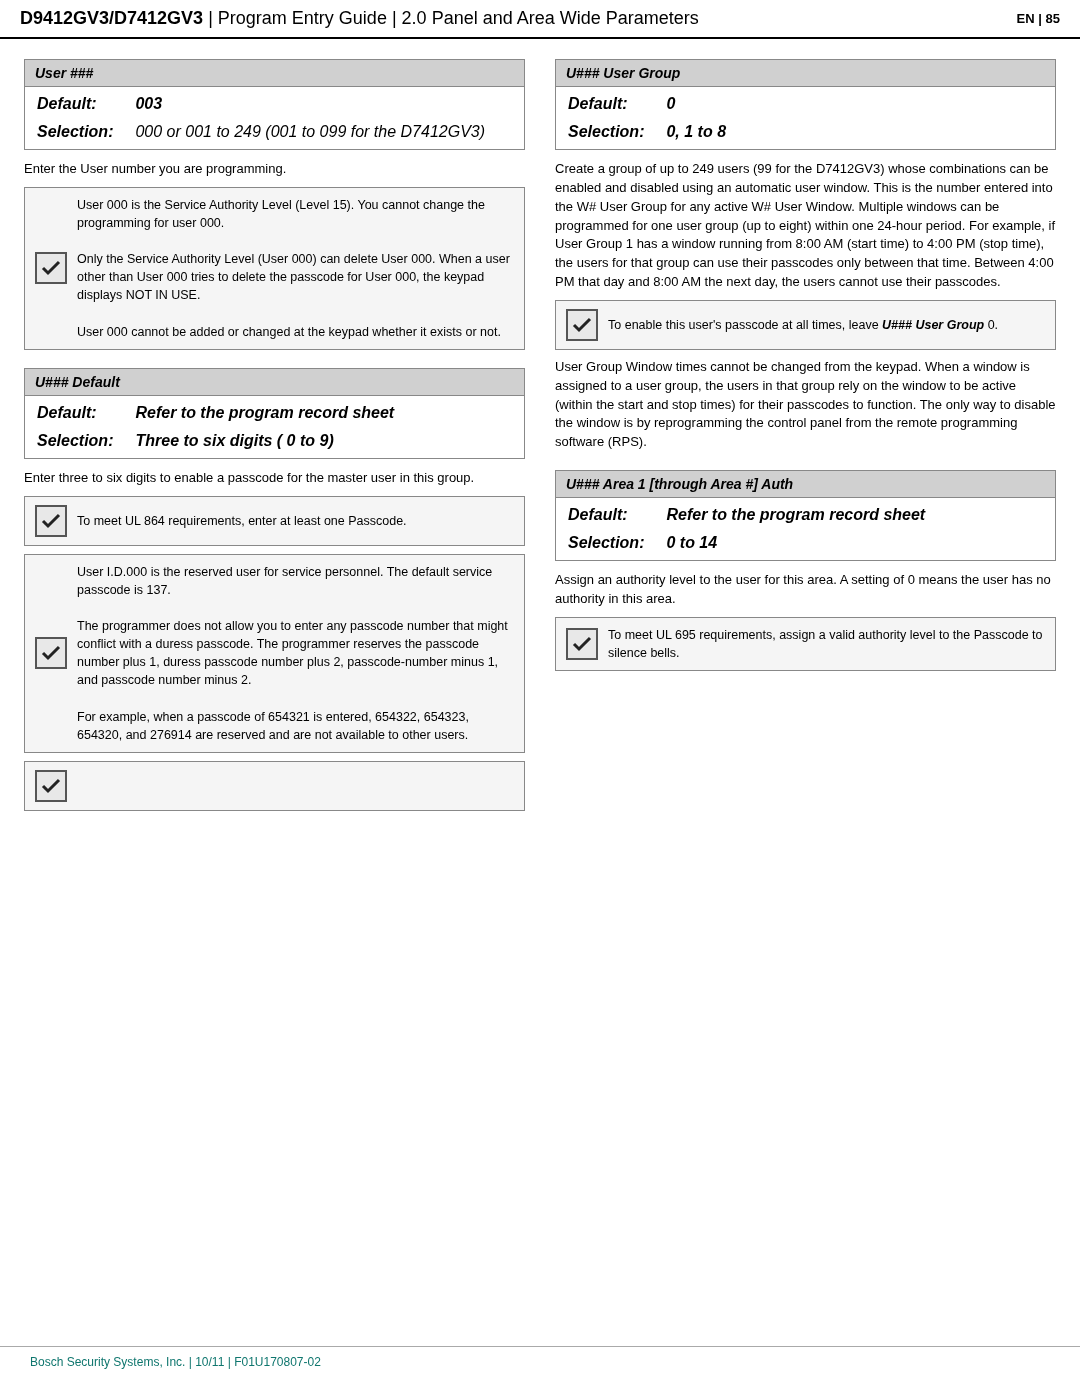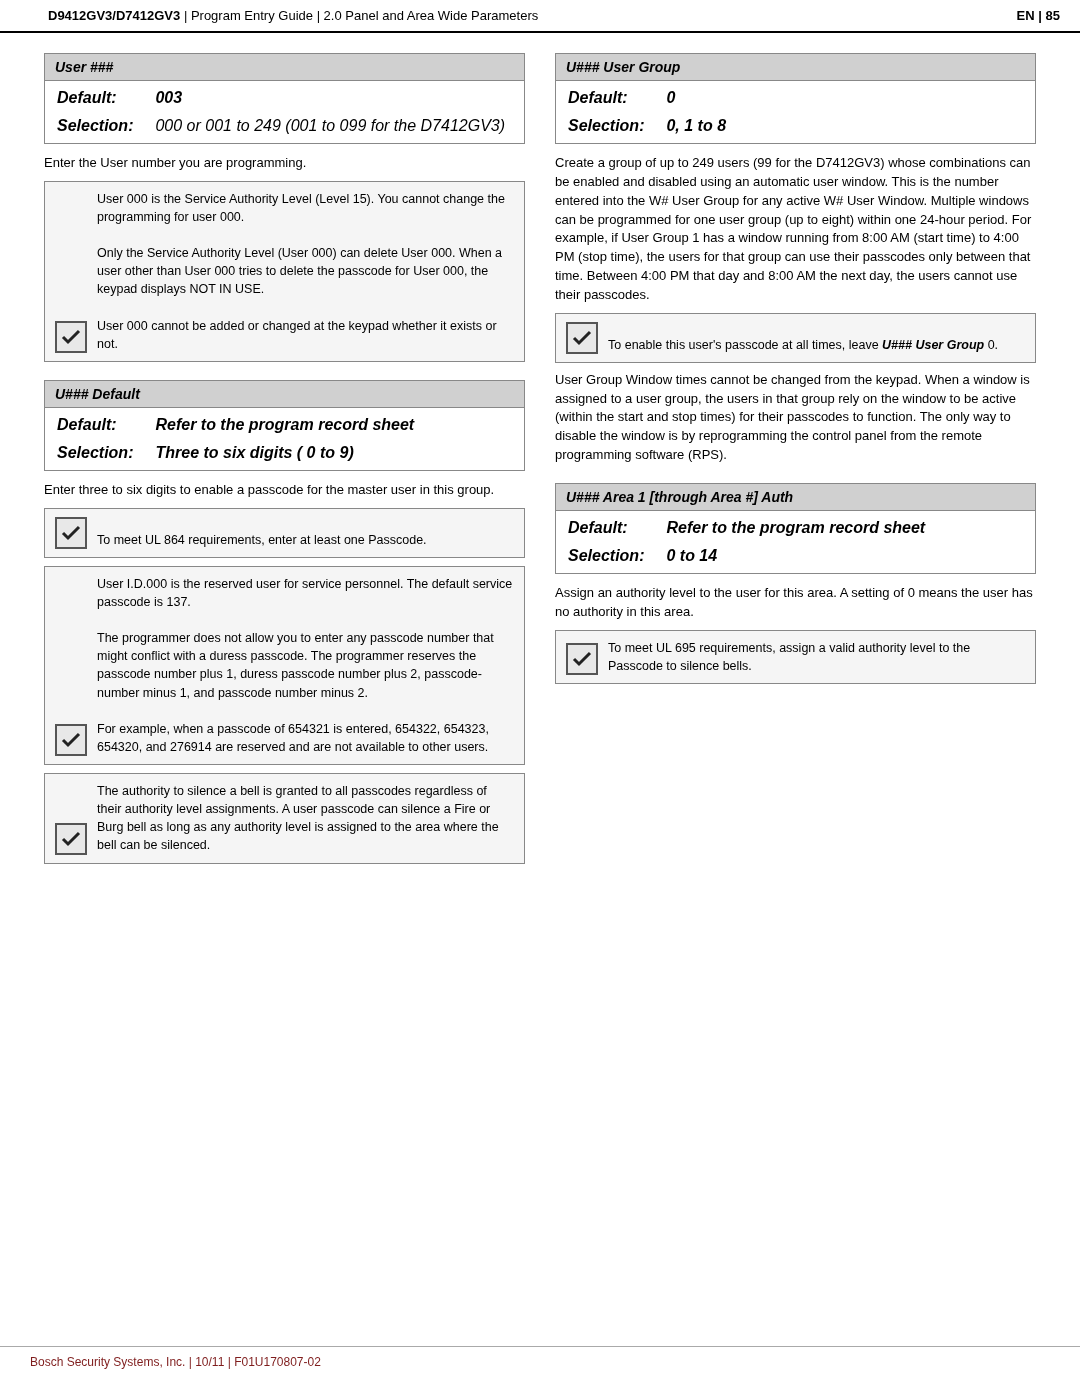--- a/index.html
+++ b/index.html
@@ -22,8 +22,7 @@
       justify-content: space-between;
     }
     .header-left {
-      font-size: 13px;
-      margin-left: 28px;
+      font-size: 18px;
     }
     .header-left .model {
       font-weight: bold;

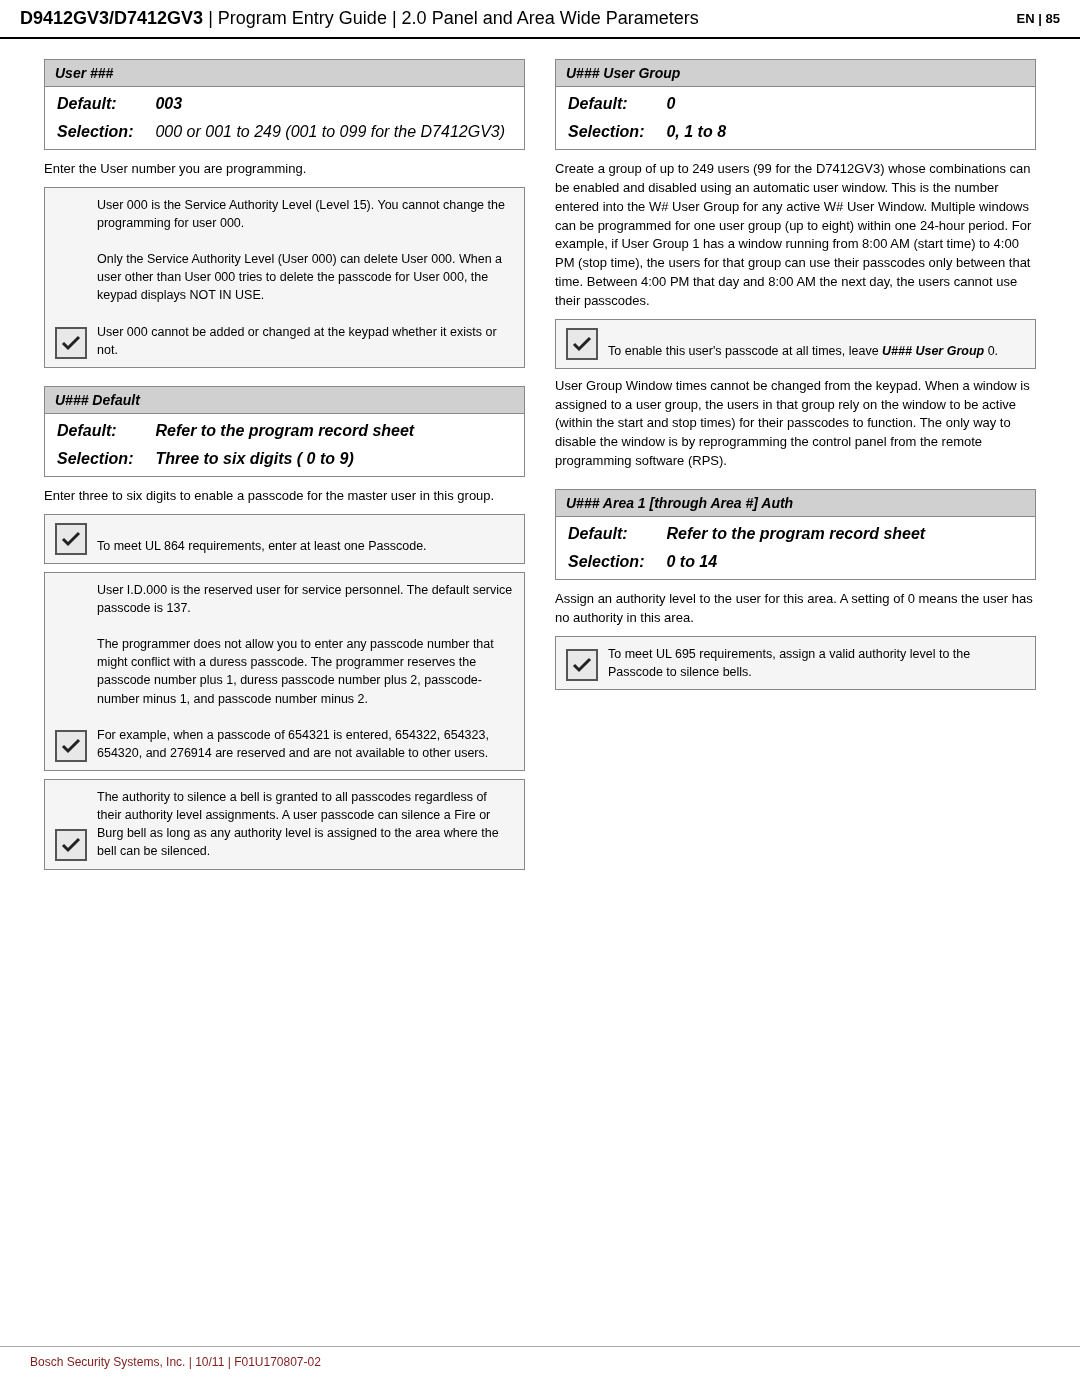--- a/index.html
+++ b/index.html
@@ -34,7 +34,7 @@
 
     
     .main-content {
-      padding: 20px 44px;
+      padding: 20px 24px;
       display: flex;
       gap: 30px;
     }

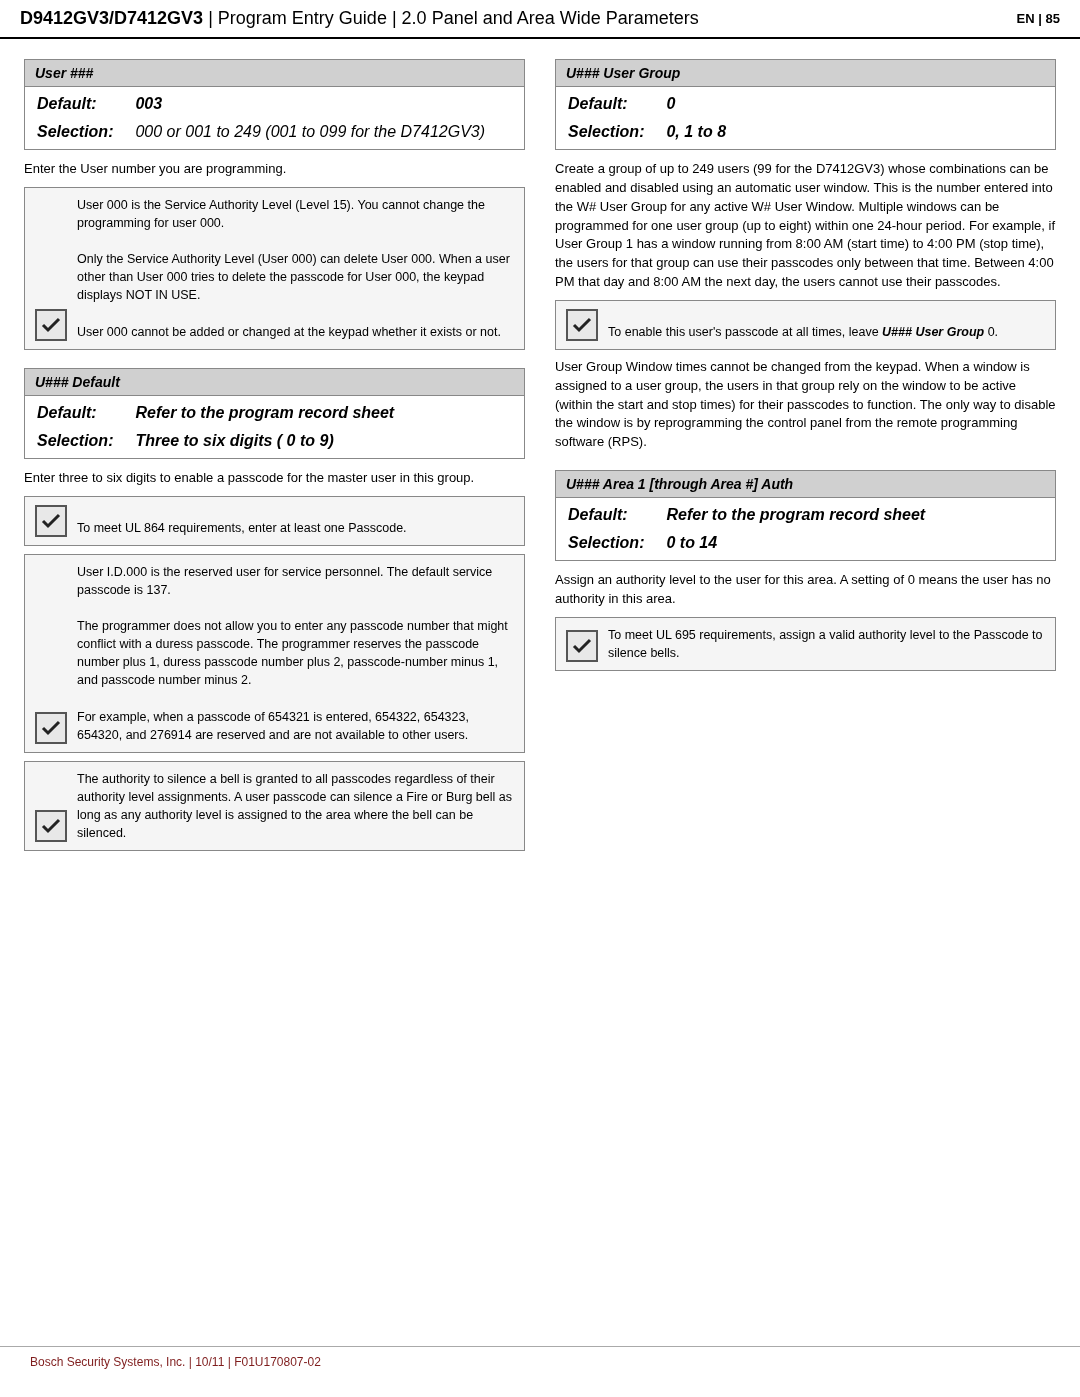--- a/index.html
+++ b/index.html
@@ -102,7 +102,7 @@
       border: 1px solid #888;
       background: #f5f5f5;
       display: flex;
-      align-items: flex-end;
+      align-items: center;
       padding: 8px 10px;
       margin-bottom: 8px;
       gap: 10px;

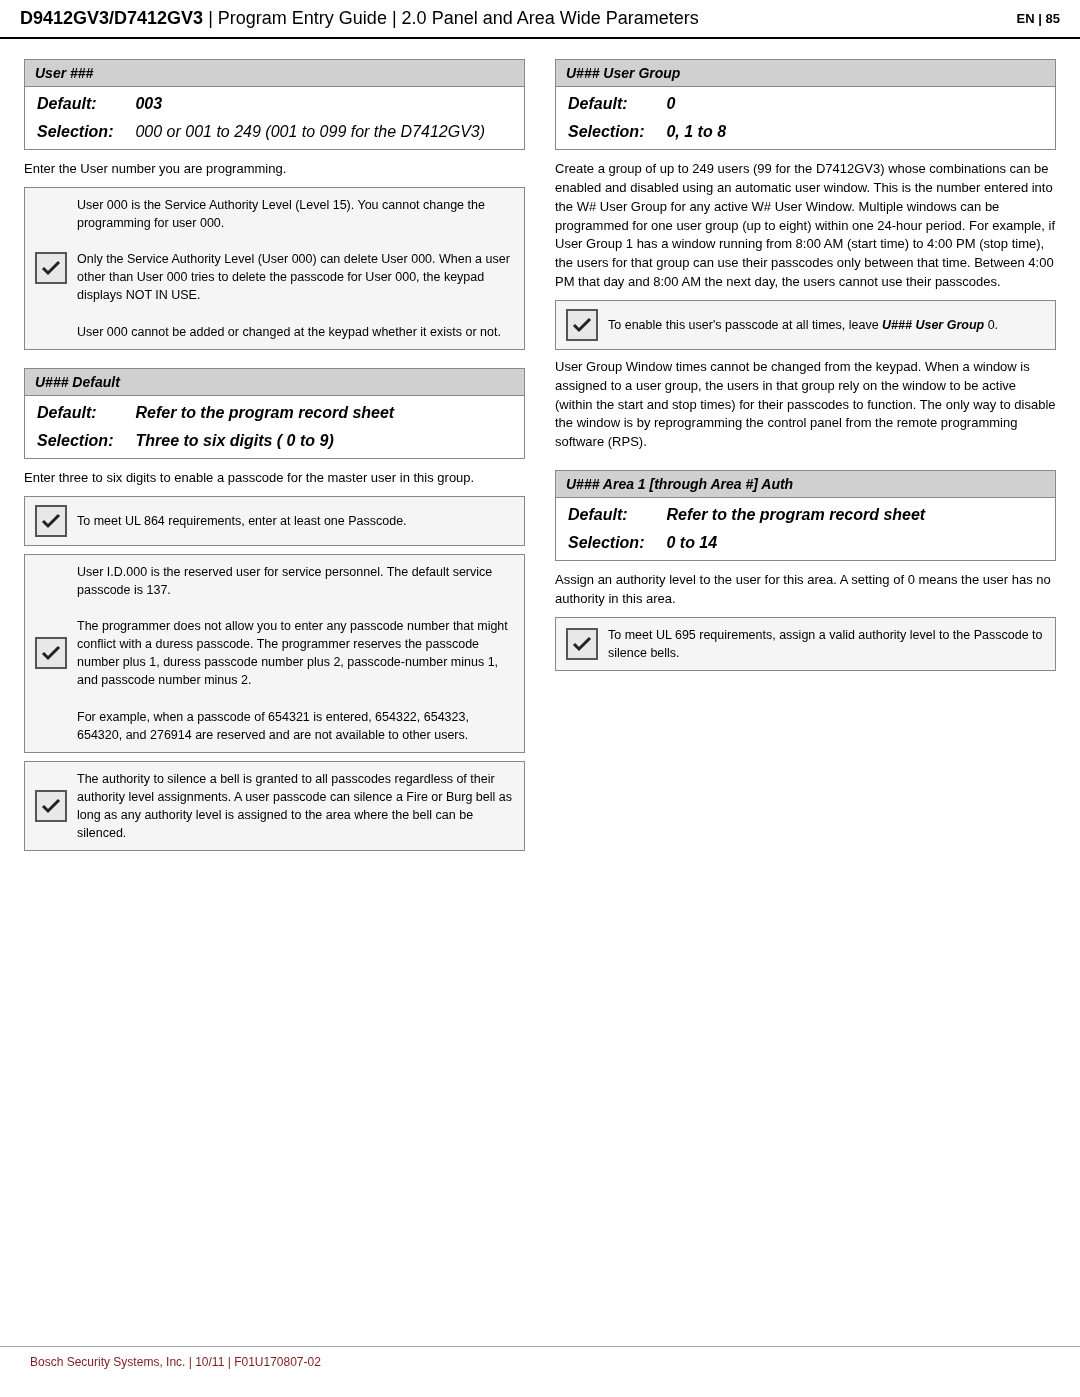--- a/index.html
+++ b/index.html
@@ -240,7 +240,6 @@
           <polyline points="4,12 9,17 20,6"></polyline>
         </svg>
       </div>
-      <div class="note-text">The authority to silence a bell is granted to all passcodes regardless of their authority level assignments. A user passcode can silence a Fire or Burg bell as long as any authority level is assigned to the area where the bell can be silenced.</div>
     </div>
 
   </div>

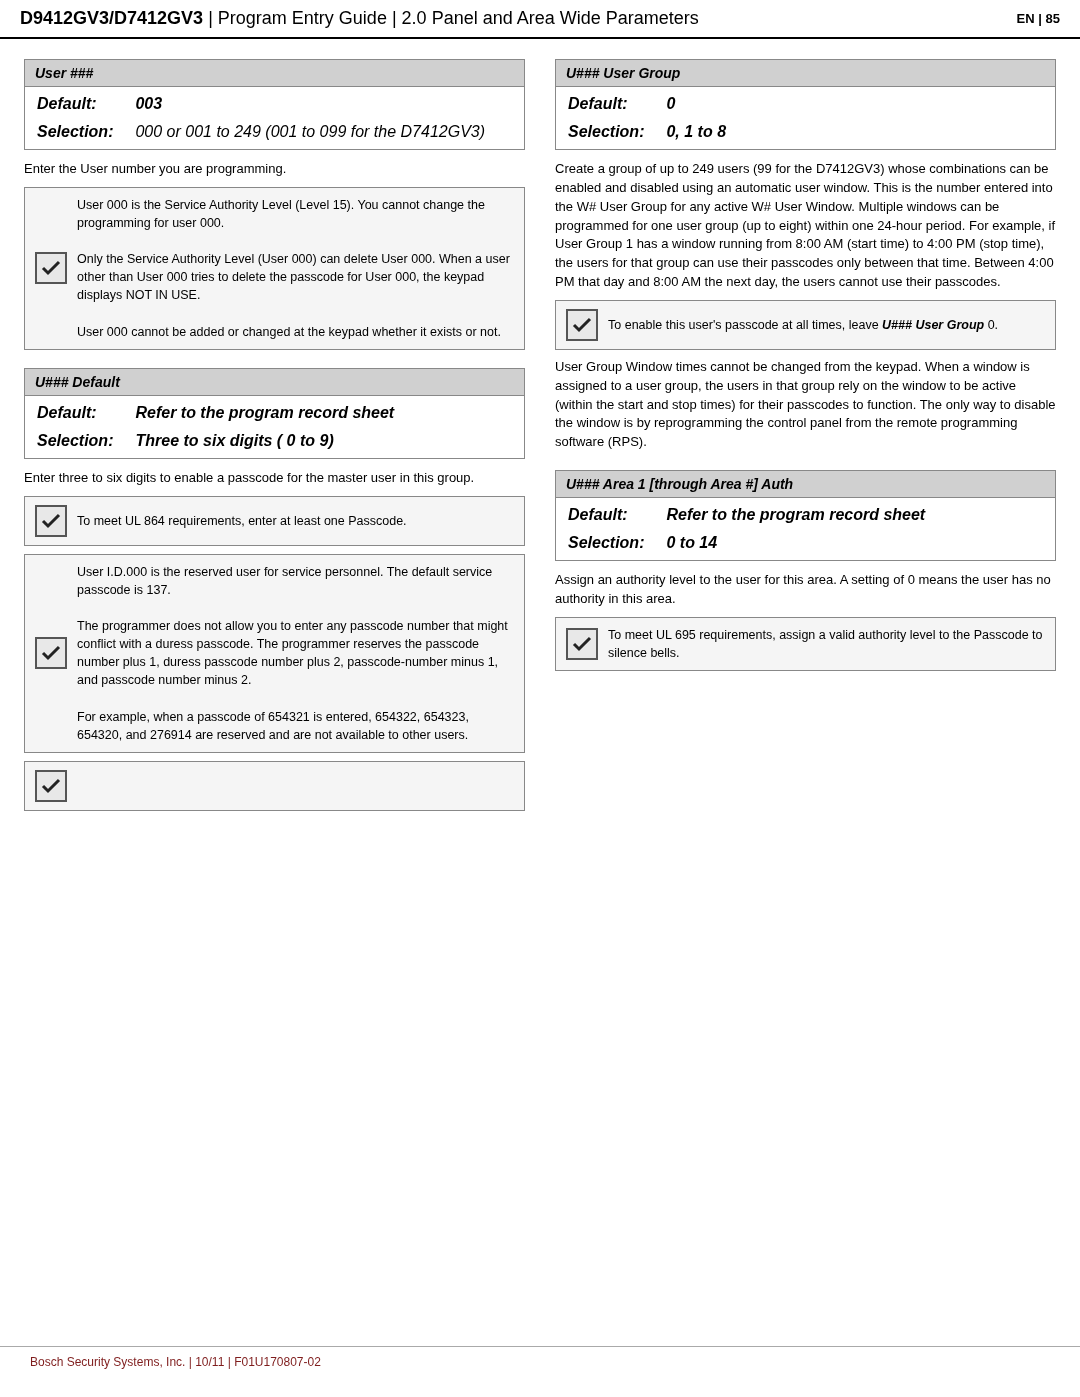--- a/index.html
+++ b/index.html
@@ -122,7 +122,7 @@
       border-top: 1px solid #aaa;
       padding: 8px 30px;
       font-size: 12px;
-      color: #7f1d1d;
+      color: #0f766e;
     }
 
     .spacer { height: 10px; }

